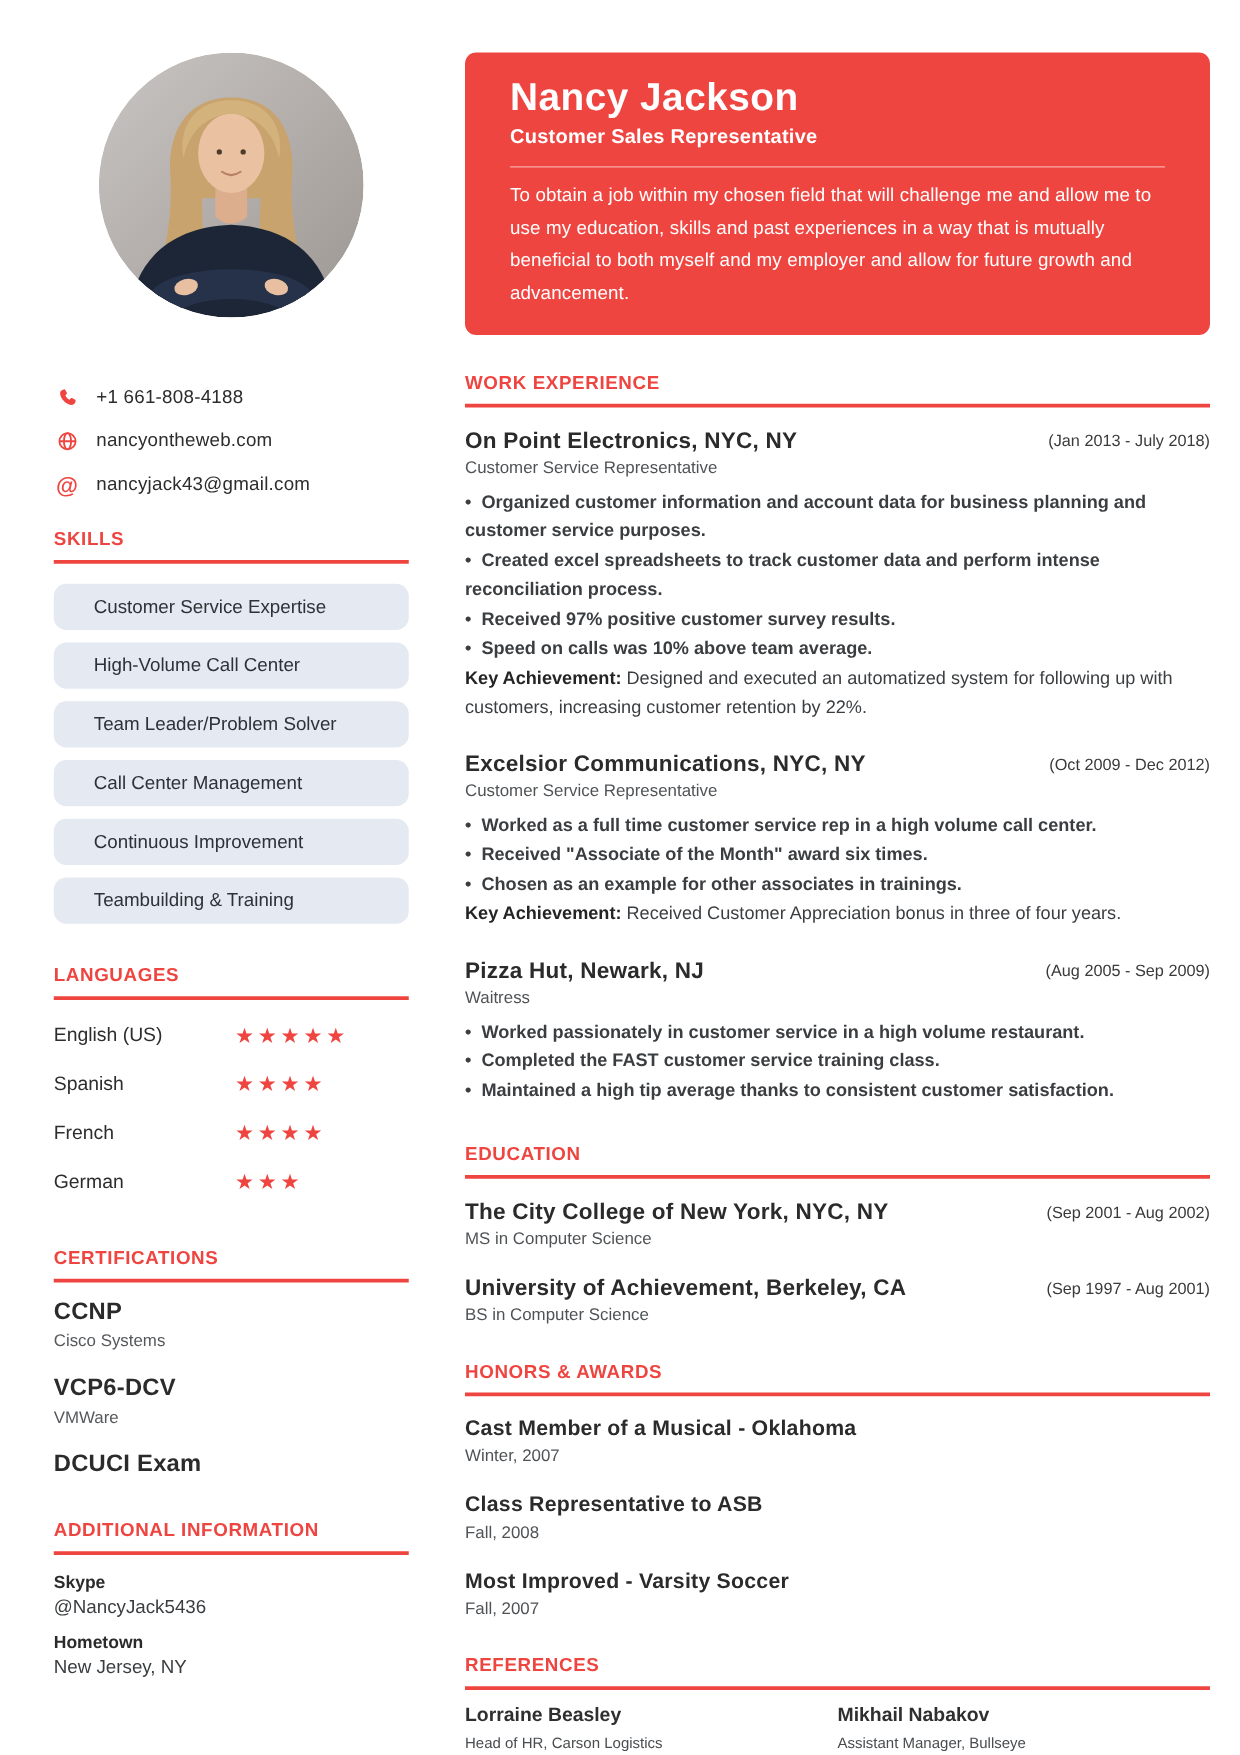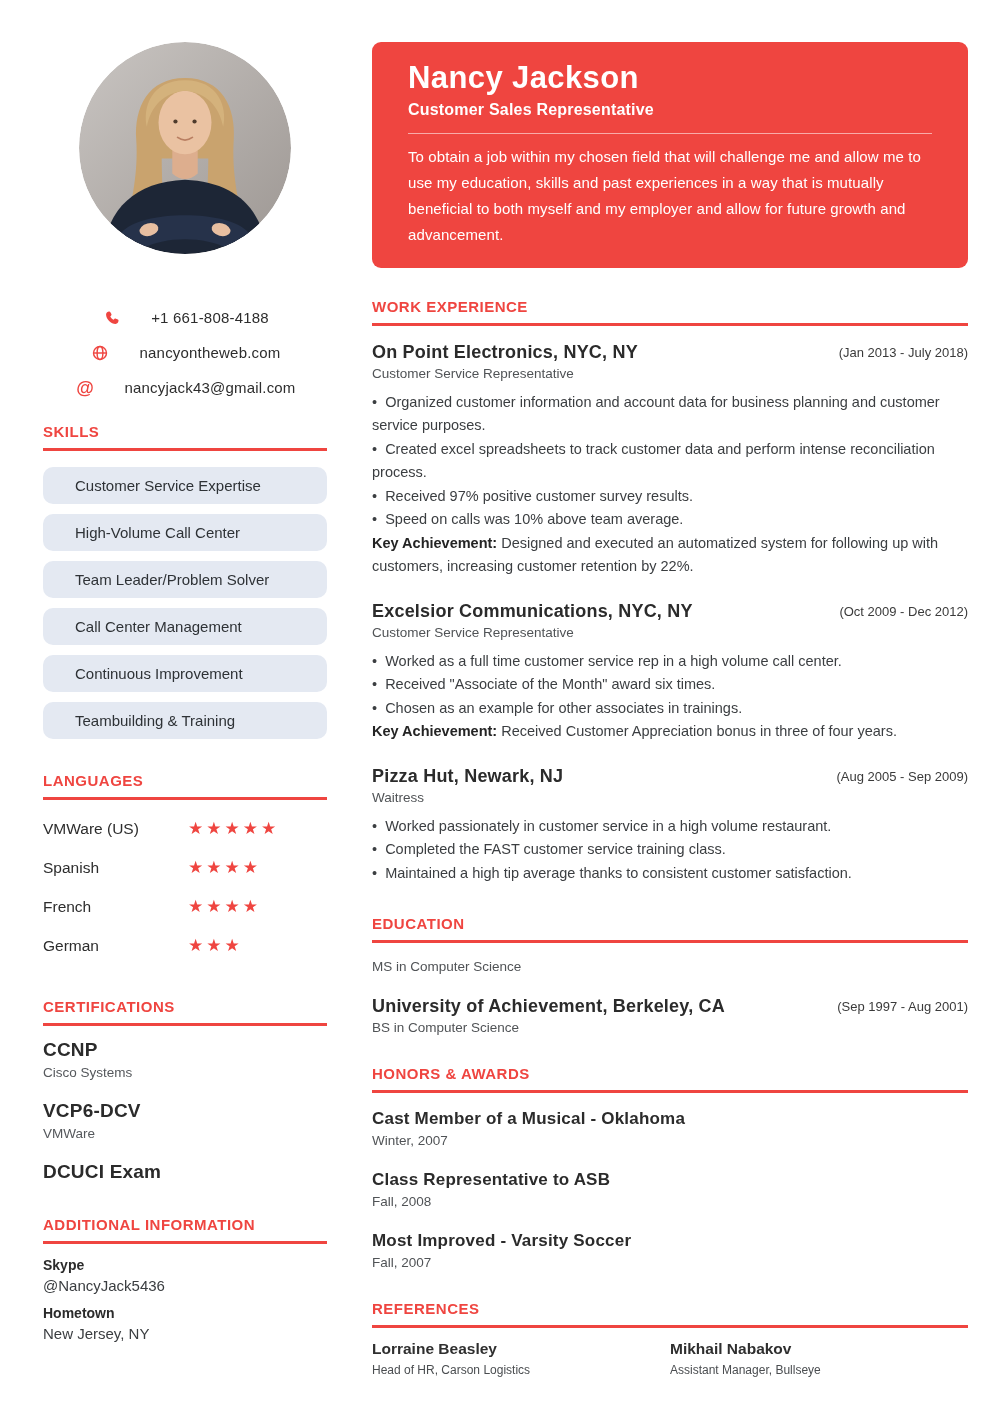--- a/index.html
+++ b/index.html
@@ -15,7 +15,7 @@
   .photo-wrap{width:212px;height:212px;margin:42px auto 0;border-radius:50%;overflow:hidden;}
   .photo-wrap svg{display:block;width:100%;height:100%;}
   .contact{margin-top:46px;}
-  .contact-row{display:flex;align-items:center;height:35px;gap:29px;justify-content:center;}
+  .contact-row{display:flex;align-items:center;height:35px;gap:13px;}
   .icon-box{width:21px;display:flex;justify-content:center;align-items:center;}
   .contact-text{font-size:15px;color:#2d2d2d;letter-spacing:.2px;}
   .at-glyph{color:var(--accent);font-size:18px;font-weight:bold;line-height:1;}

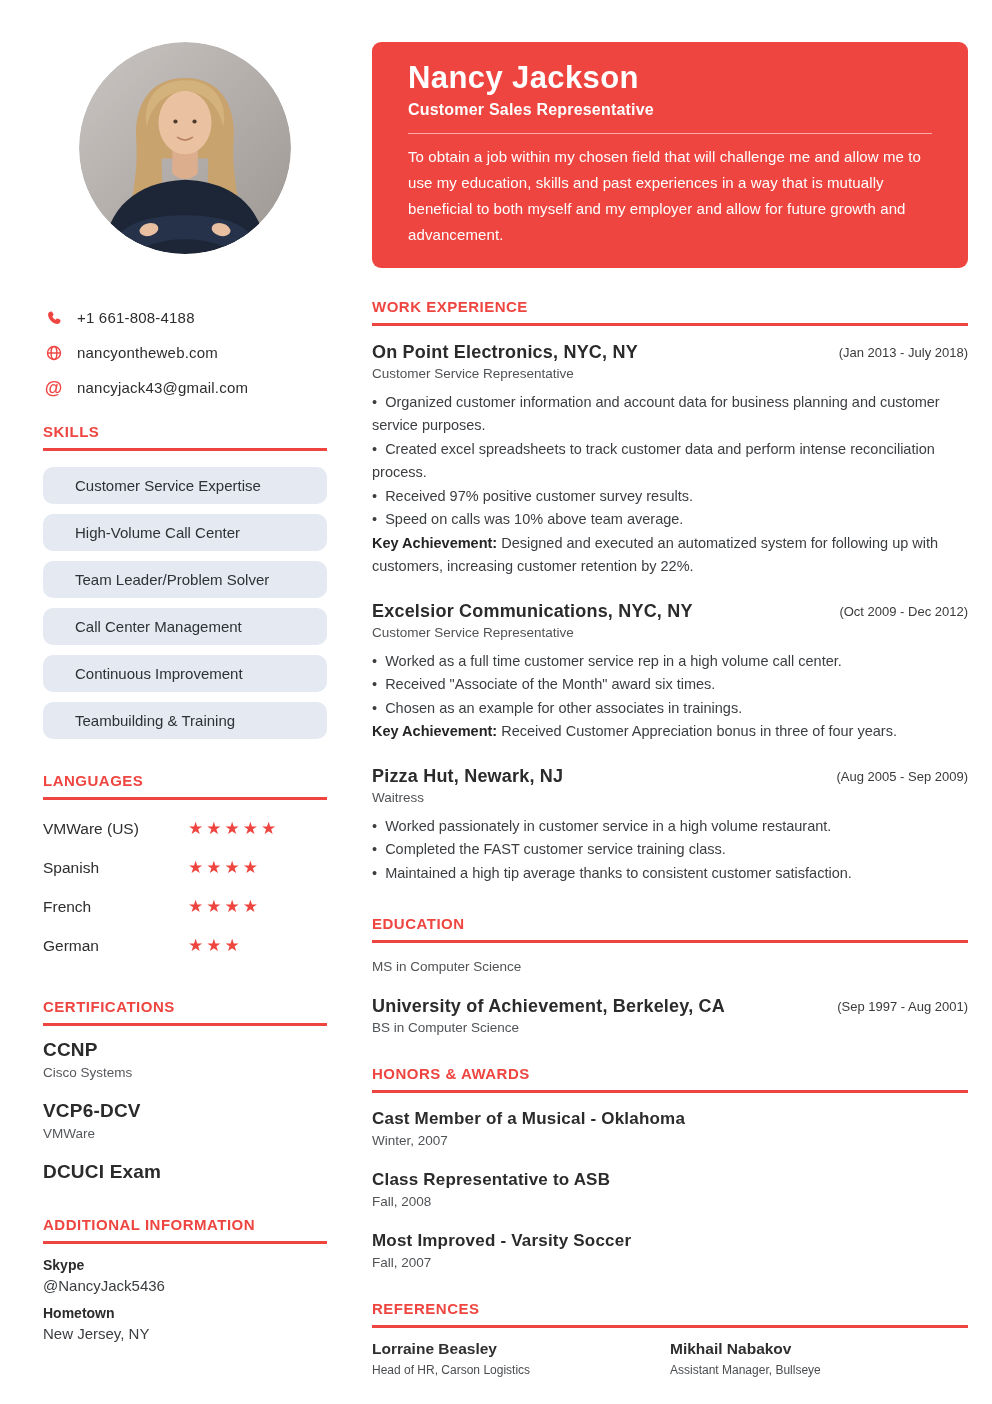--- a/index.html
+++ b/index.html
@@ -63,7 +63,7 @@
   .entry-title{font-size:18px;font-weight:bold;color:#2b2b2b;letter-spacing:.2px;}
   .entry-date{font-size:13px;color:#3a3a3a;white-space:nowrap;}
   .entry-sub{font-size:13.5px;color:#505356;margin-top:3px;}
-  .bullets{margin-top:10px;}
+  .bullets{margin-top:10px;font-weight:bold;}
   .bullet{font-size:14.5px;color:#3b3e41;line-height:23.5px;}
   .bullet::before{content:"\2022\00A0\00A0 ";}
   .ka{font-size:14.5px;color:#3b3e41;line-height:23.5px;}

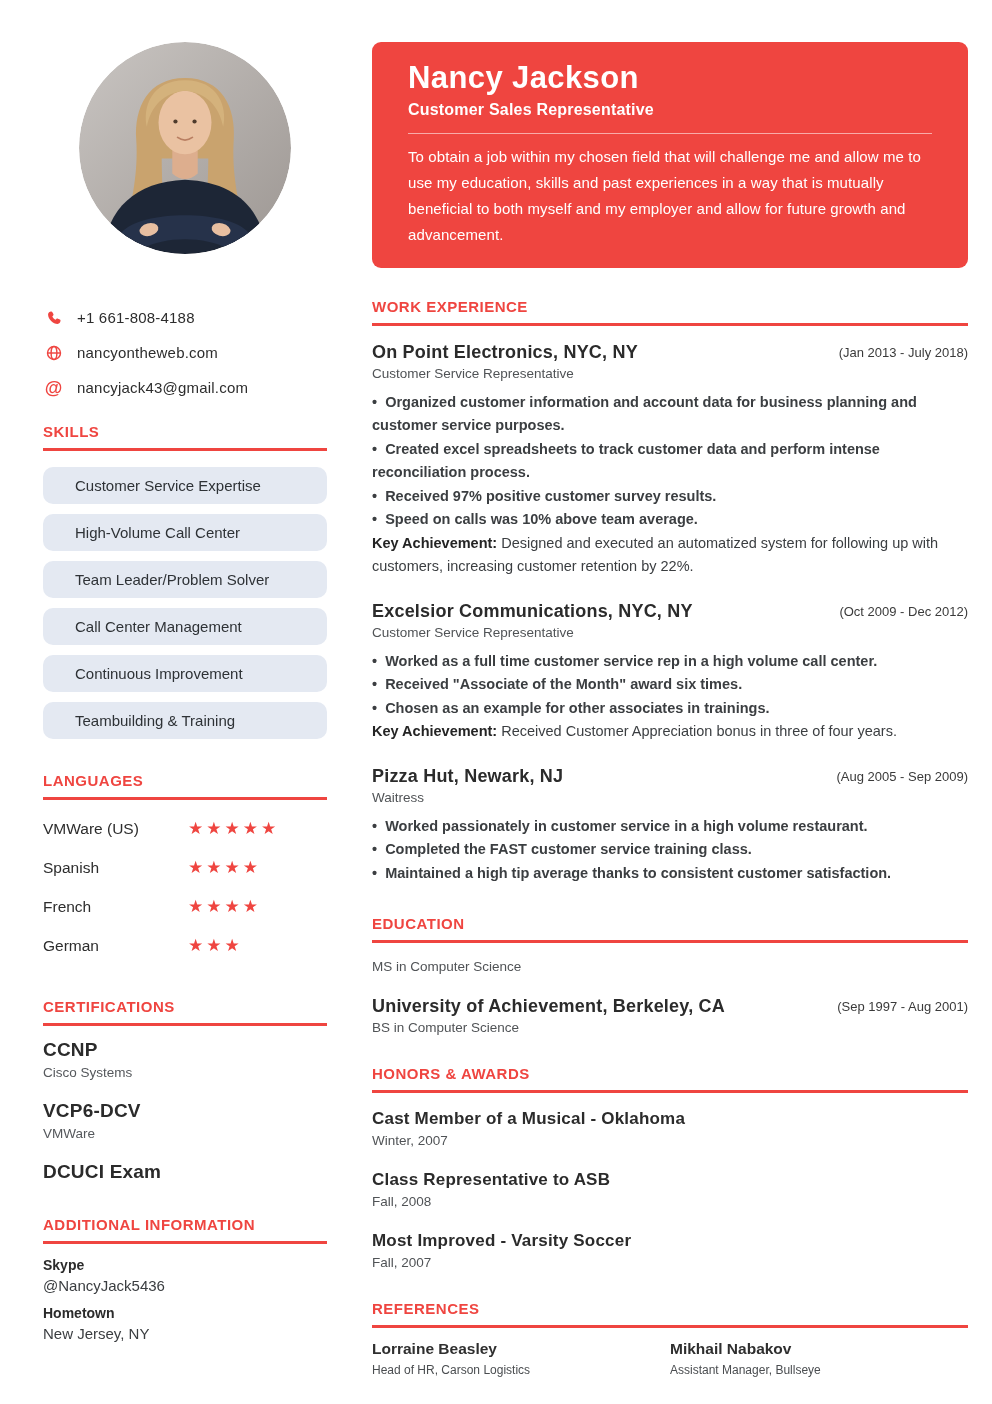--- a/index.html
+++ b/index.html
@@ -166,7 +166,7 @@
       <div class="langs">
 
           <div class="lang-row">
-            <span class="lang-name">VMWare (US)</span>
+            <span class="lang-name">English (US)</span>
             <span class="lang-stars">★★★★★</span>
           </div>
 

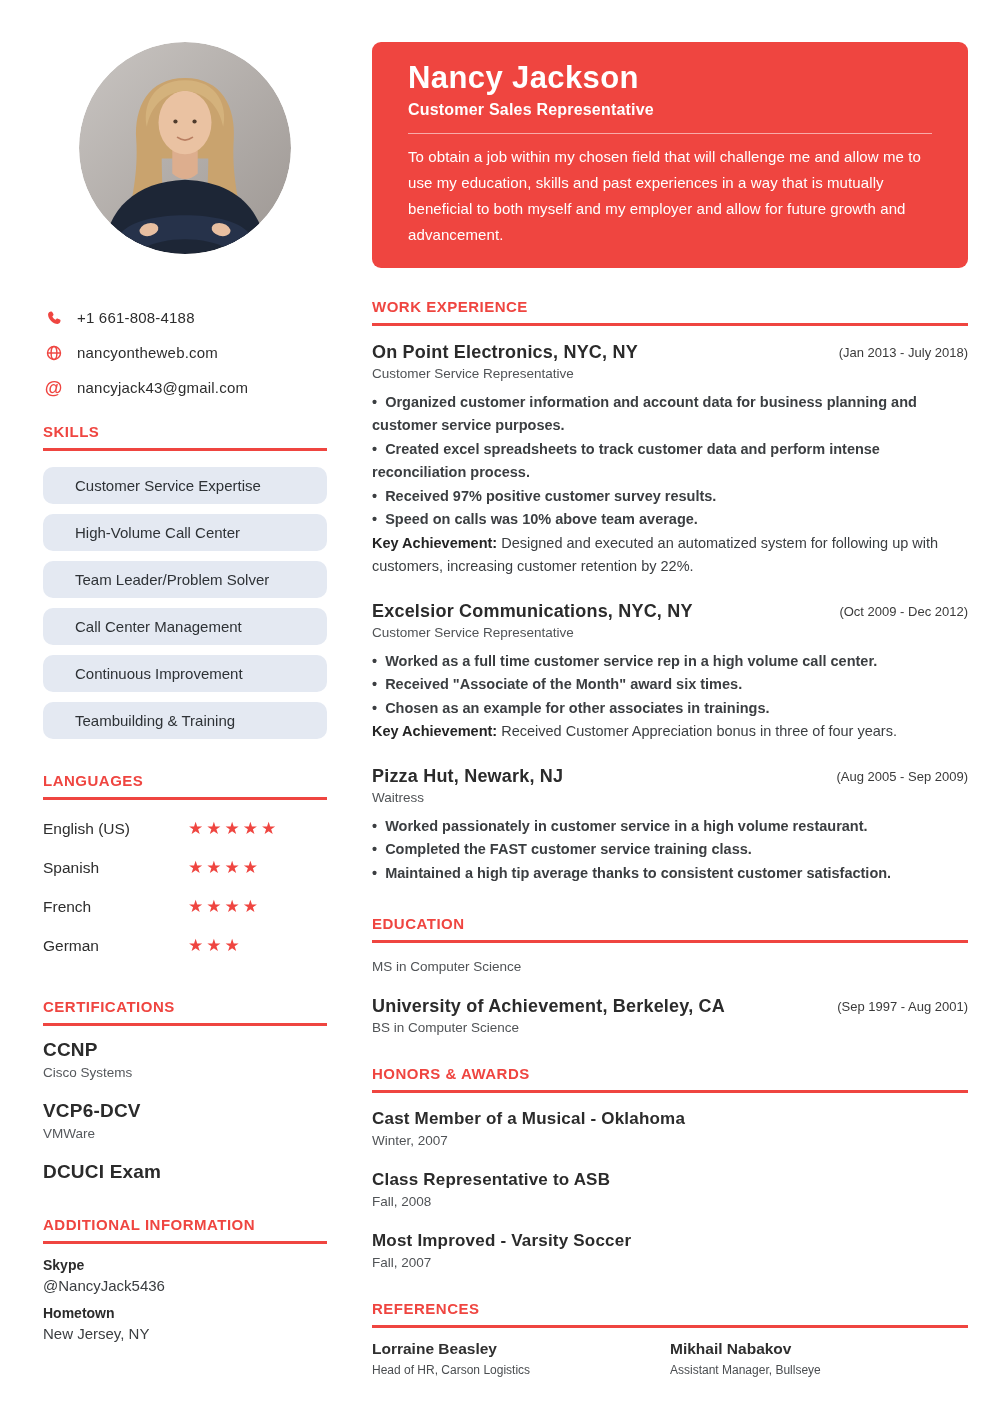--- a/index.html
+++ b/index.html
@@ -307,6 +307,10 @@
       <div class="entries">
 
           <div class="entry">
+            <div class="entry-head">
+              <div class="entry-title">The City College of New York, NYC, NY</div>
+              <div class="entry-date">(Sep 2001 - Aug 2002)</div>
+            </div>
             <div class="entry-sub">MS in Computer Science</div>
           </div>
 

